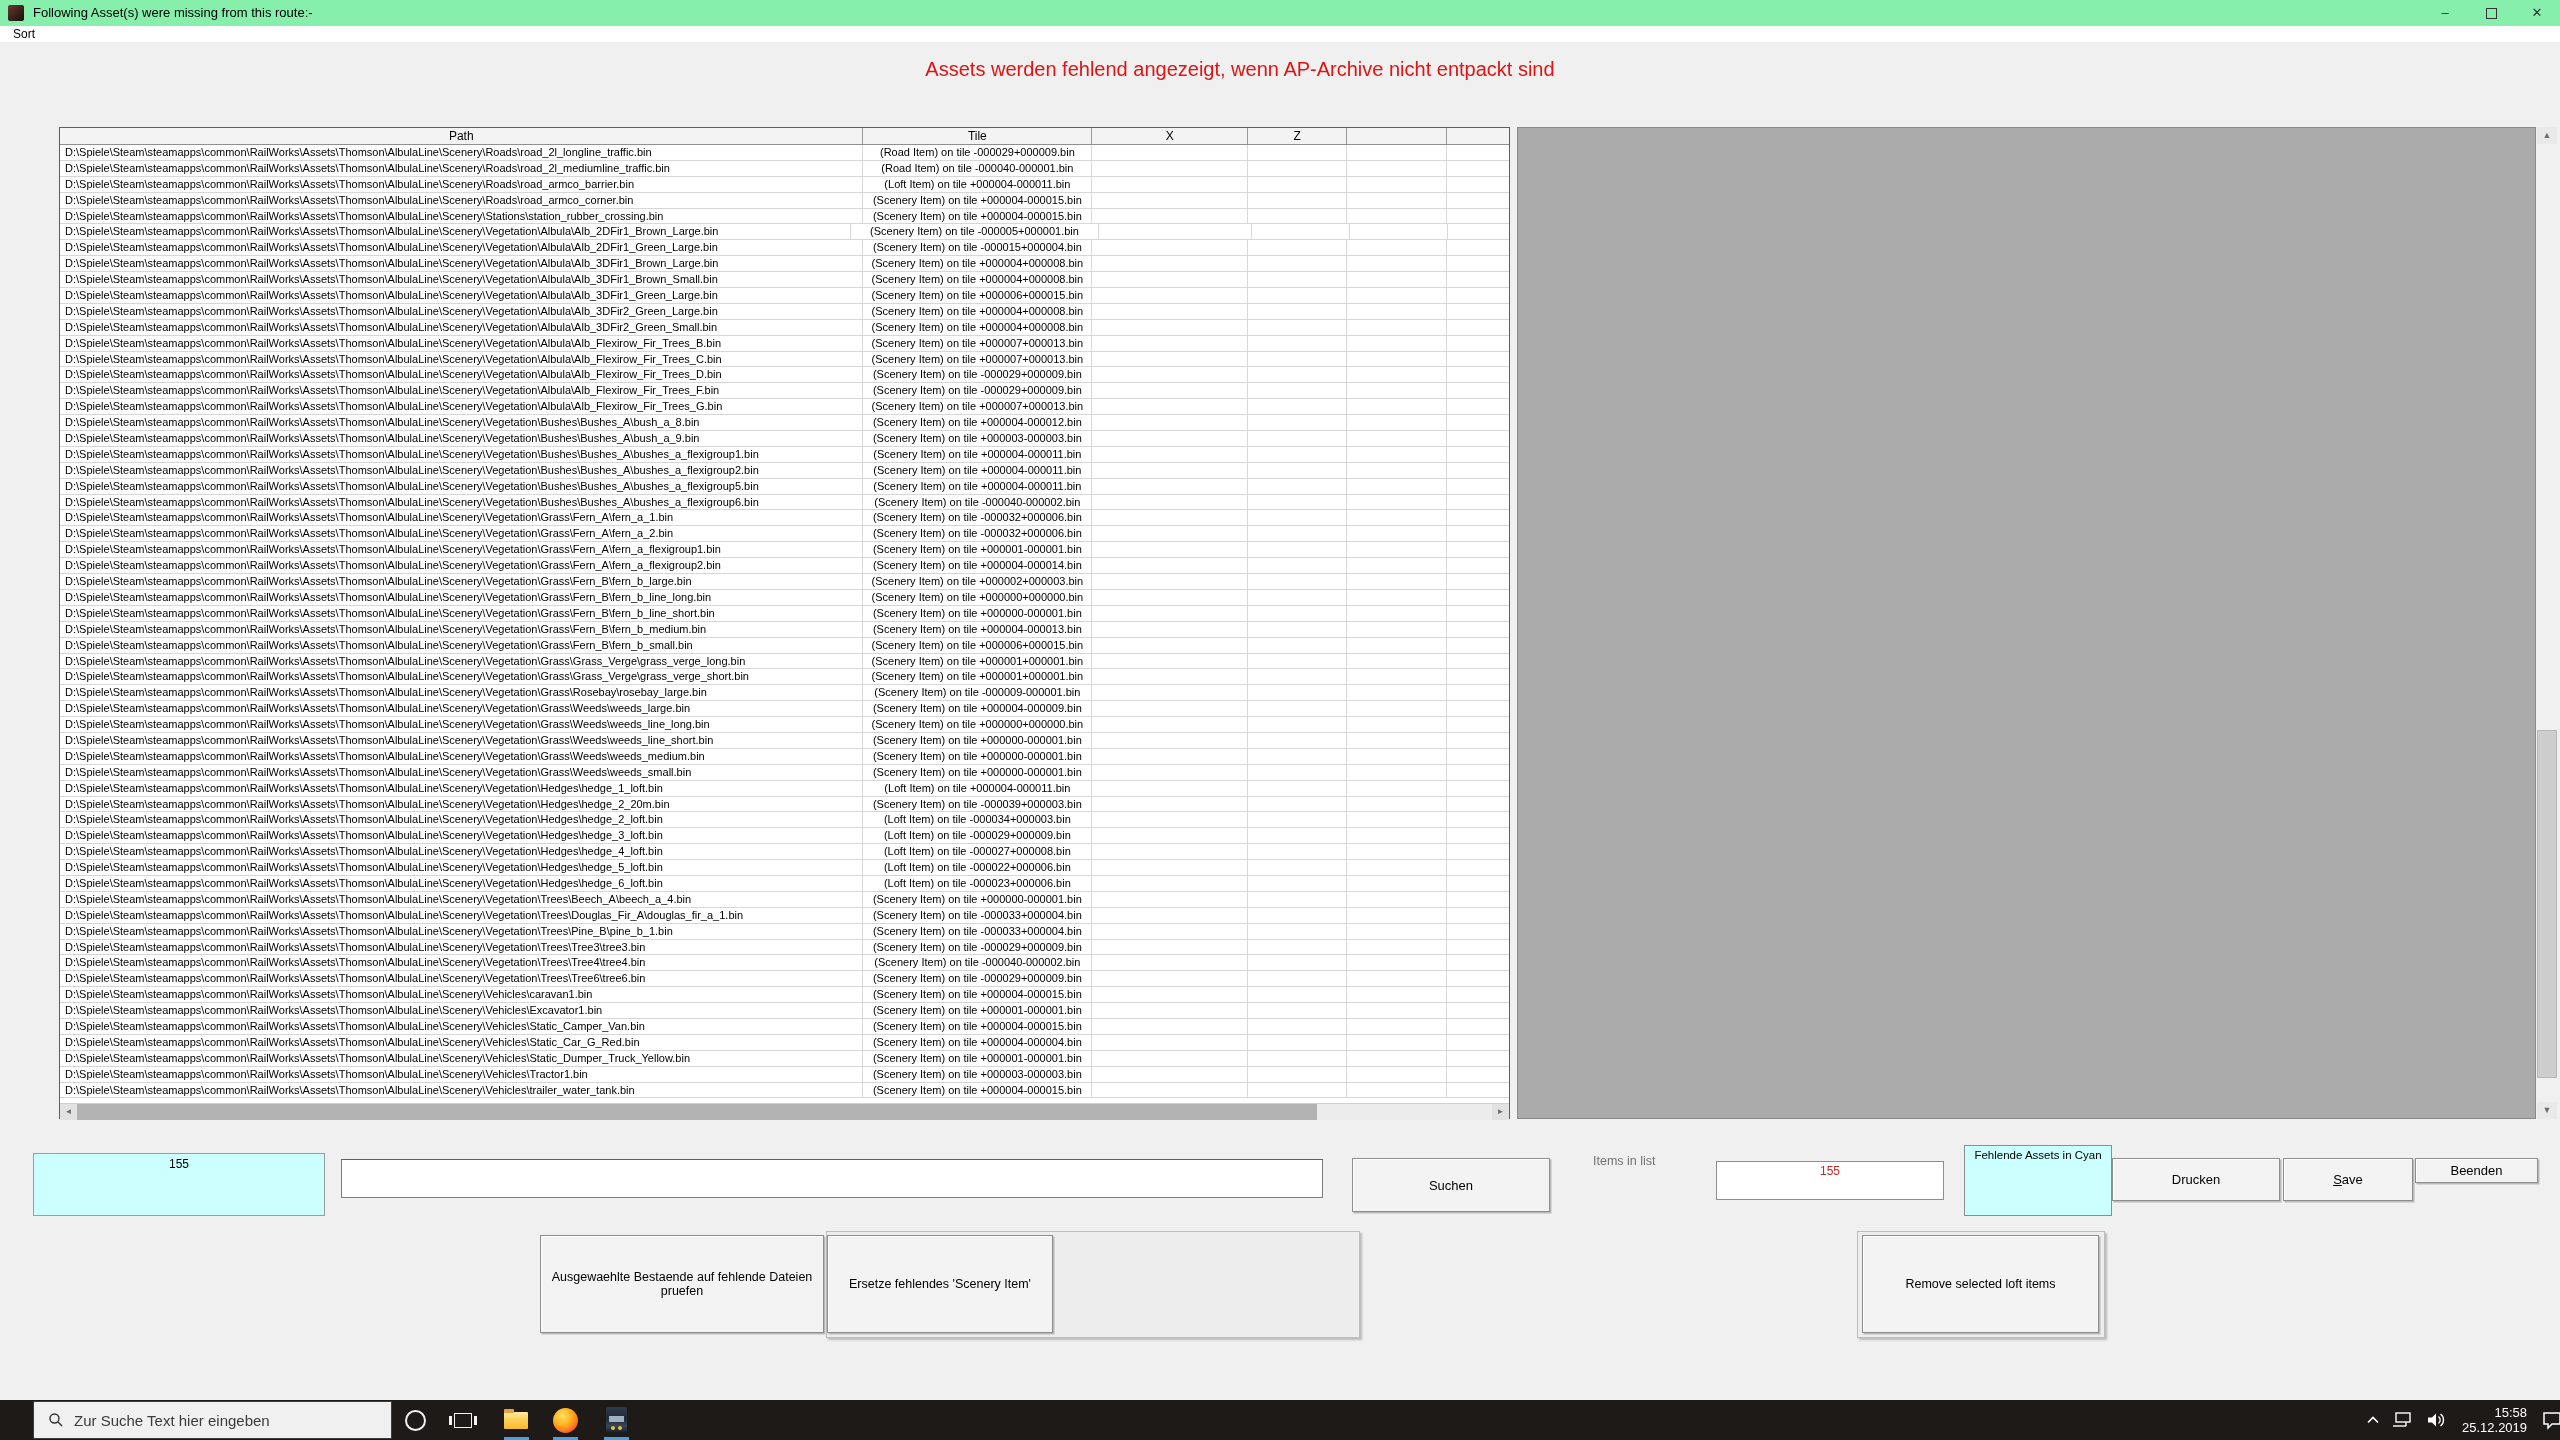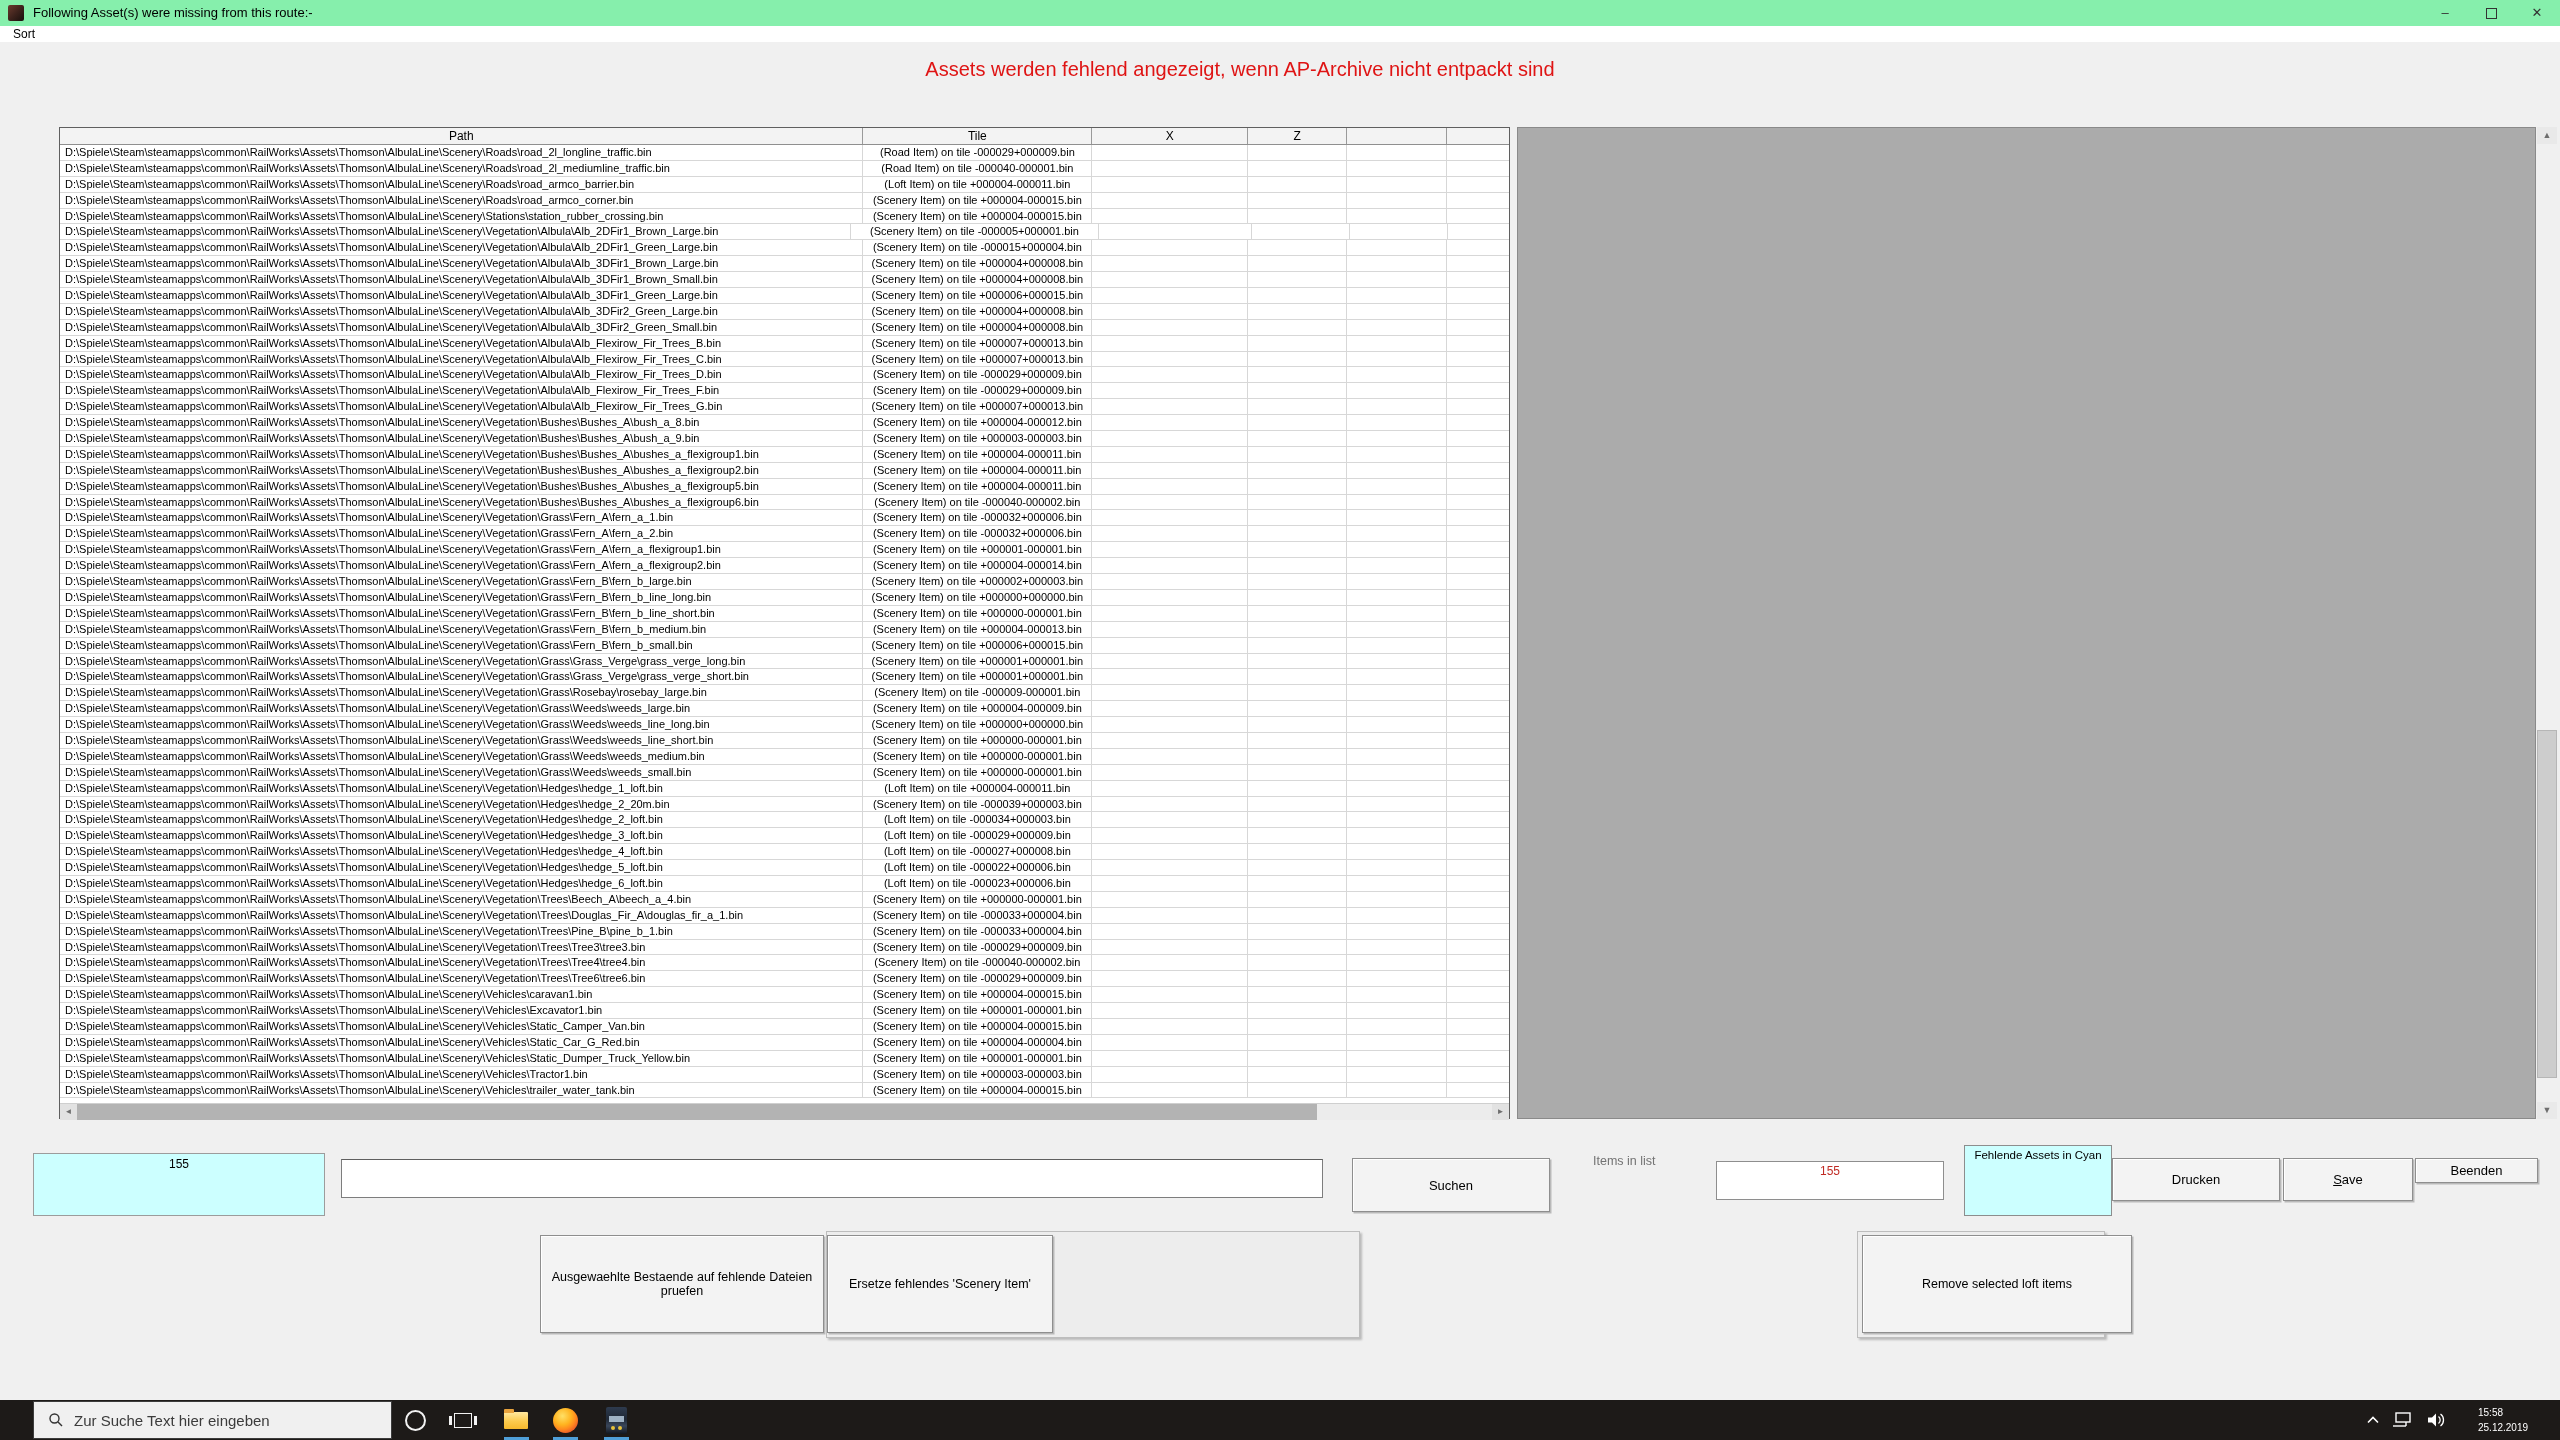--- a/index.html
+++ b/index.html
@@ -66,7 +66,7 @@
   #btn-check{left:540px;top:1235px;width:284px;height:98px;}
   #btn-ersetze{left:827px;top:1235px;width:226px;height:98px;}
   #btn-entfernen{left:1057px;top:1235px;width:297px;height:98px;}
-  #btn-loft{left:1862px;top:1235px;width:270px;height:98px;}
+  #btn-loft{left:1862px;top:1235px;width:237px;height:98px;}
 
   
   #taskbar{left:0;top:1400px;width:2560px;height:40px;background:#1d1a18;}

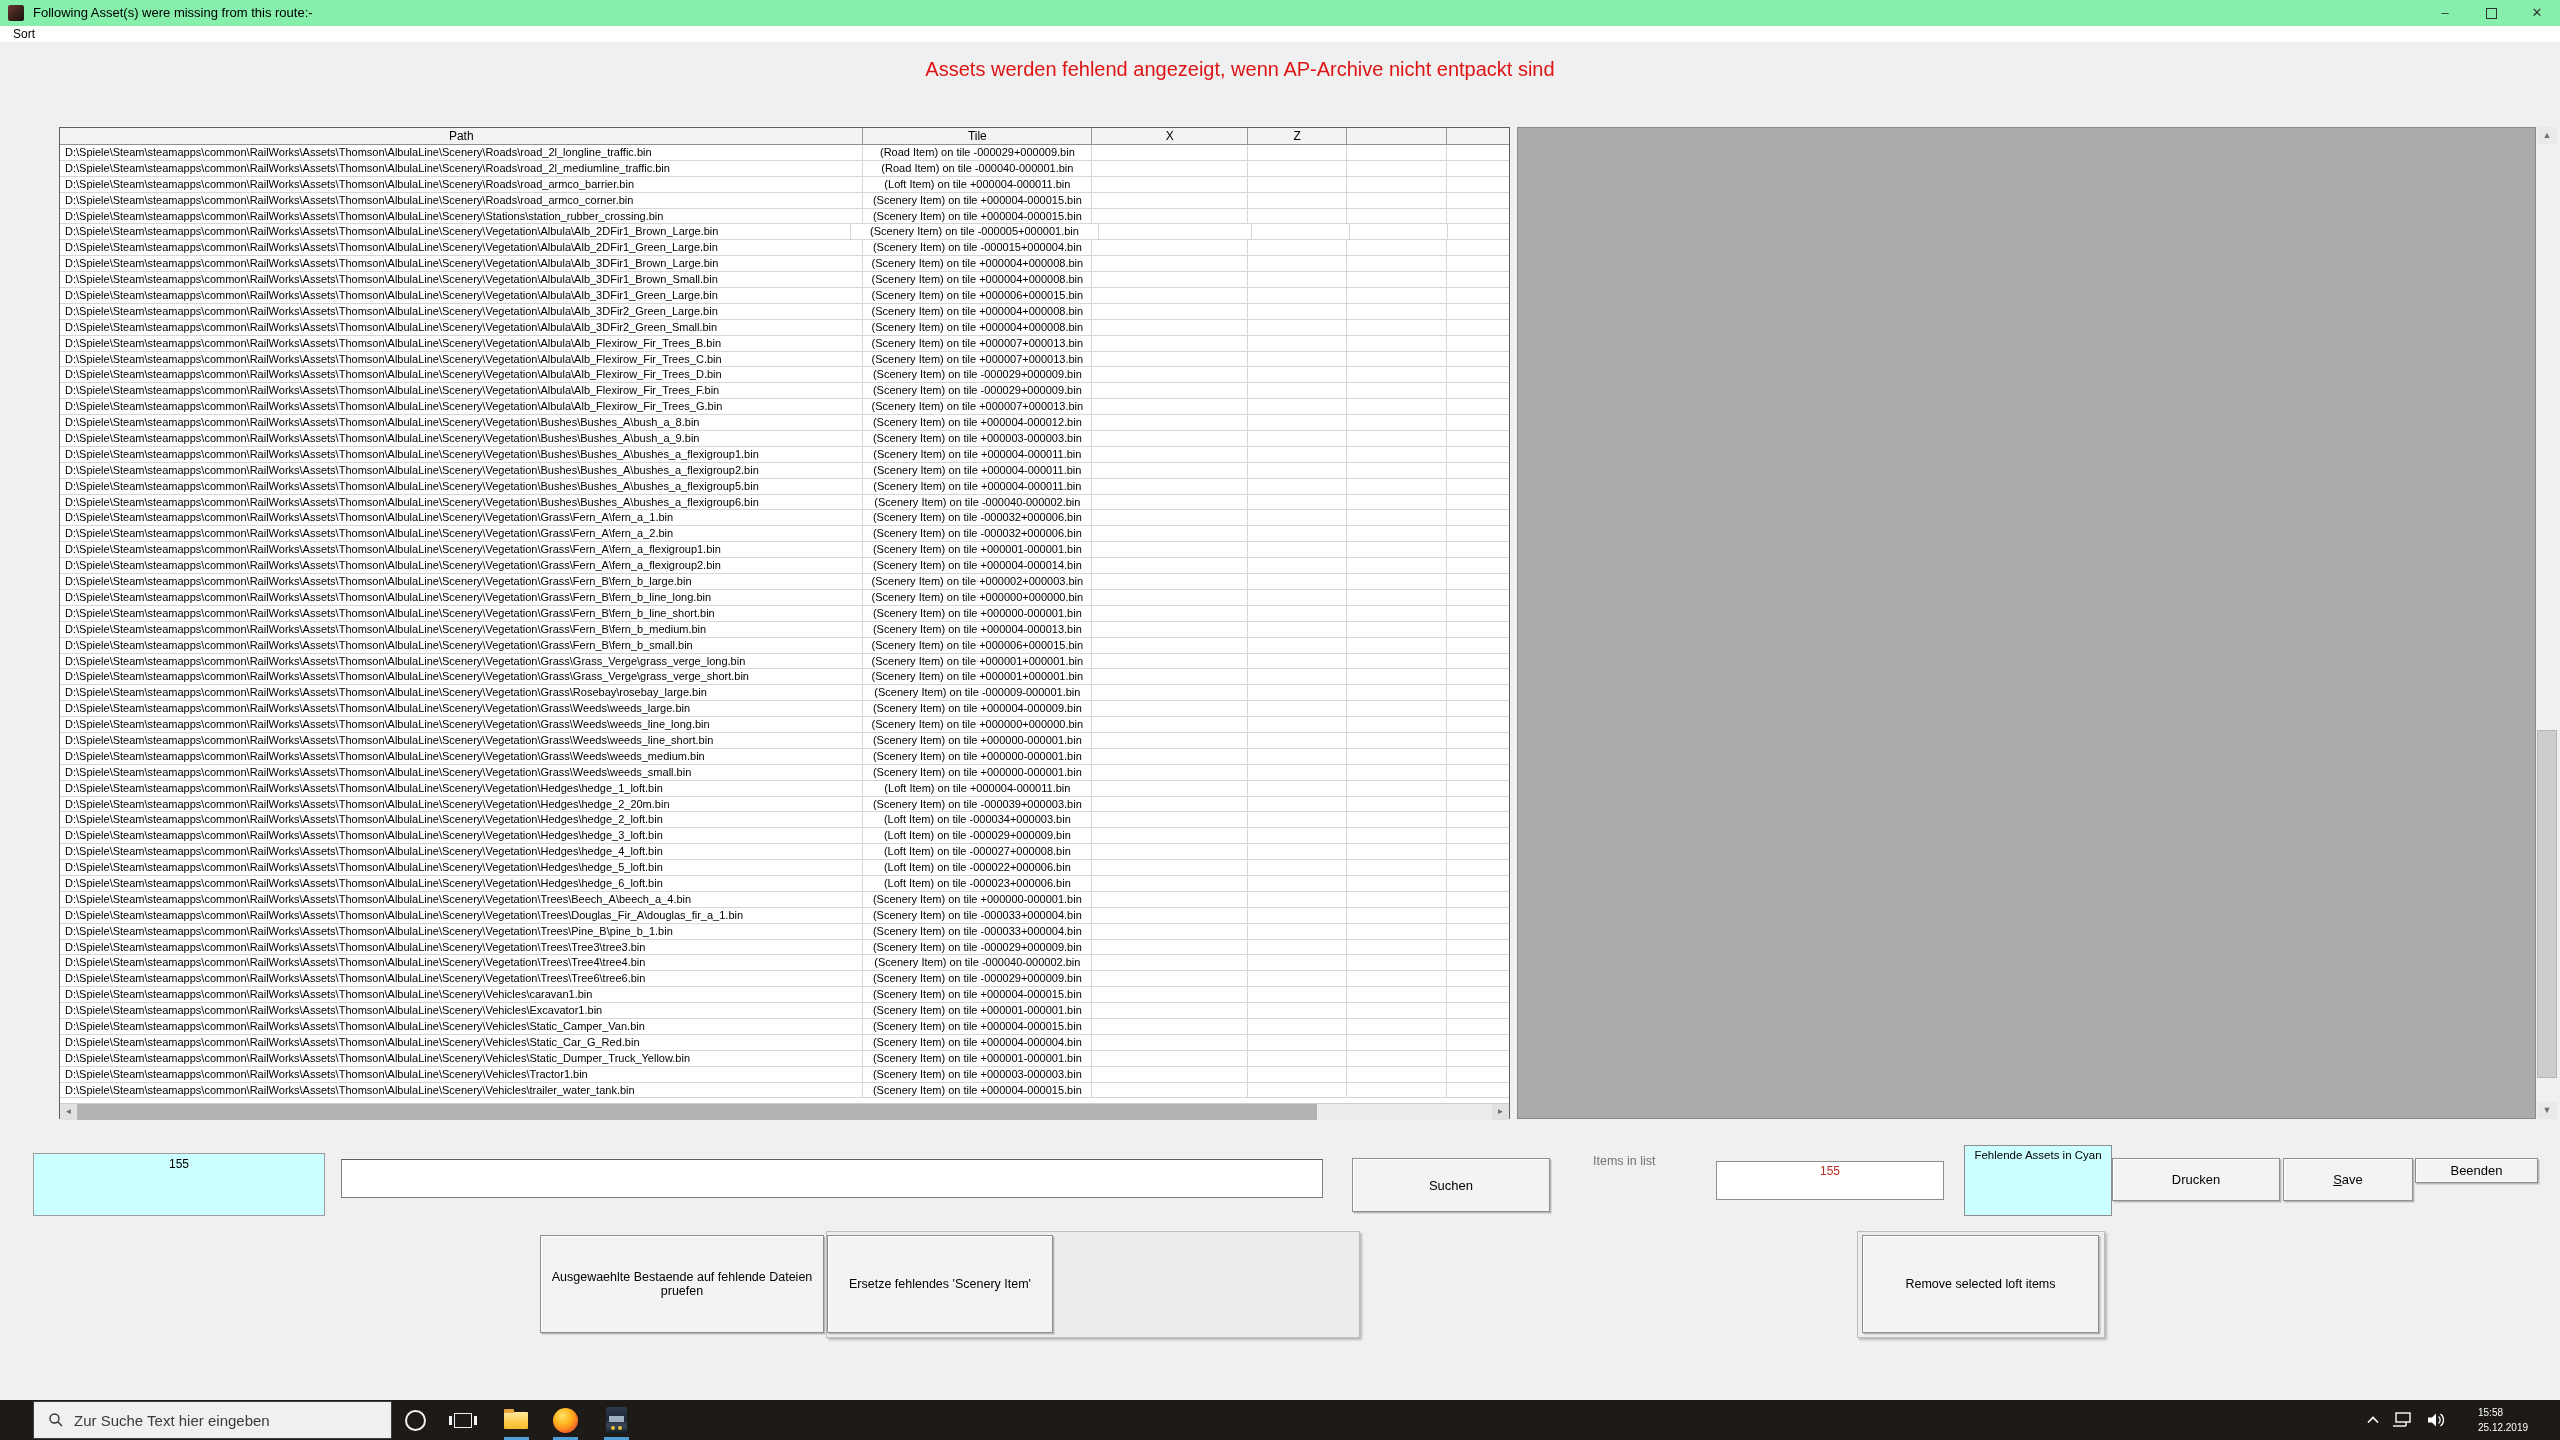--- a/index.html
+++ b/index.html
@@ -88,7 +88,7 @@
   .trainapp:after{content:"";position:absolute;left:5px;top:19px;width:4px;height:4px;background:#e8c23a;border-radius:50%;box-shadow:7px 0 0 #e8c23a;}
   #tray{left:2360px;top:1400px;width:200px;height:40px;display:flex;align-items:center;color:#fff;}
   .tray-ico{margin:0 6px;display:flex;align-items:center;justify-content:center;}
-  #clock{text-align:left;font-size:10px;line-height:15px;color:#fff;margin:0 24px;white-space:nowrap;}
+  #clock{text-align:right;font-size:13px;line-height:15px;color:#fff;margin:0 8px;white-space:nowrap;}
 </style>
 </head>
 <body>

